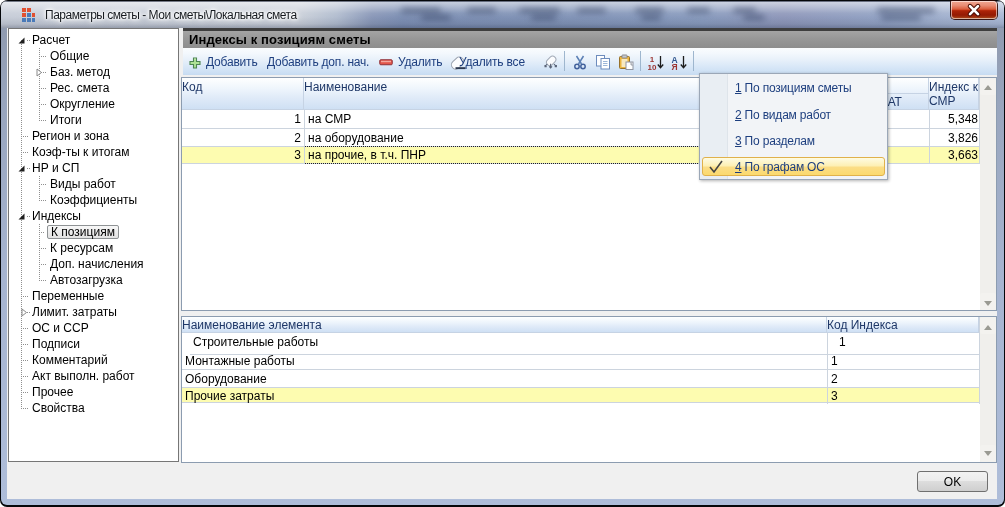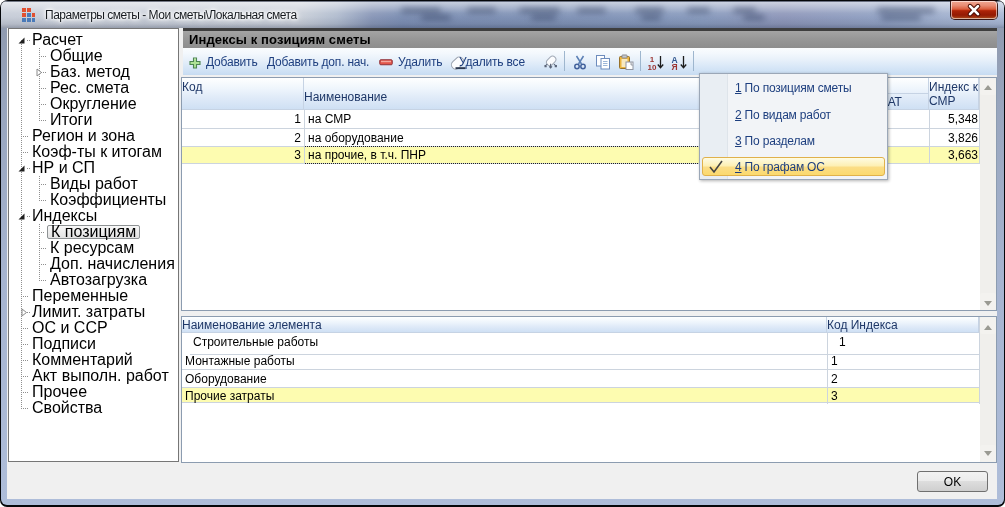--- a/index.html
+++ b/index.html
@@ -20,7 +20,7 @@
  box-shadow:inset 0 0 0 1px rgba(255,255,255,.55), 0 0 0 1px rgba(45,8,2,.9);}
 #content{position:absolute;left:7px;top:28px;width:990px;height:471px;background:#f0f0f0}
 
-#tree{position:absolute;left:1px;top:0px;width:171px;height:434px;background:#fff;border:1px solid #767676;font-size:16px;color:#000;overflow:hidden}
+#tree{position:absolute;left:1px;top:0px;width:171px;height:434px;background:#fff;border:1px solid #767676;font-size:12px;color:#000;overflow:hidden}
 .ti{position:absolute;left:0;height:16px;line-height:16px;white-space:pre}
 .ti.sel{background:linear-gradient(180deg,#f8f8f8,#e2e2e2);border:1px solid #8e9294;border-radius:2px;padding:0 3px;line-height:12px;height:14px}
 .vdot{position:absolute;width:1px;background-image:repeating-linear-gradient(180deg,#8f8f8f 0,#8f8f8f 1px,transparent 1px,transparent 2px)}

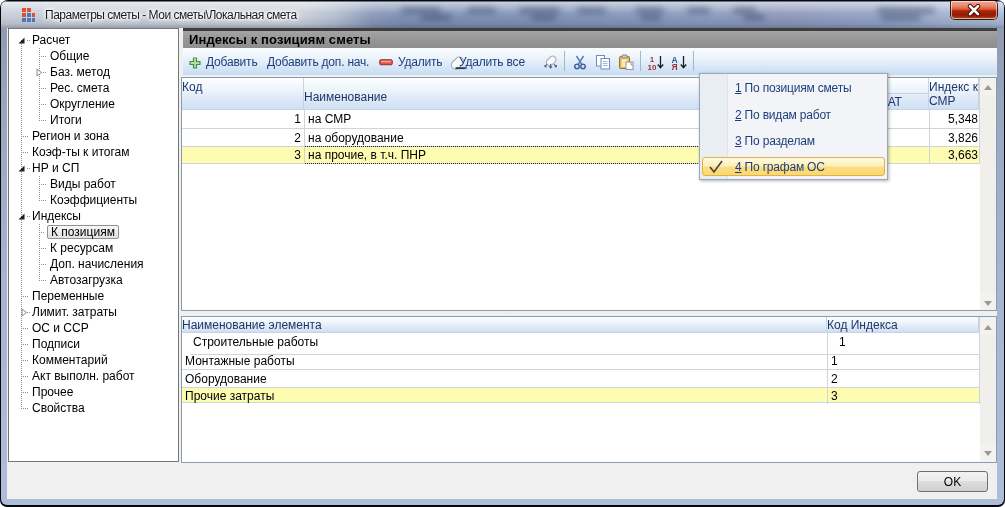--- a/index.html
+++ b/index.html
@@ -231,7 +231,7 @@
   <div id="grid1" class="grid" style="left:174px;top:49px;width:816px;height:234px">
     <div class="gh" style="left:0;top:0;width:798px;height:32px;border-bottom:1px solid #aabdd4"></div>
     <div class="ghcell" style="left:0;top:0;width:122px;height:32px;padding-top:2px">Код</div>
-    <div class="ghcell" style="left:122px;top:0;width:421px;height:32px;padding-top:12px">Наименование</div>
+    <div class="ghcell" style="left:122px;top:0;width:421px;height:32px;padding-top:2px">Наименование</div>
     <div class="ghcell" style="left:543px;top:0;width:204px;height:16px;padding-top:1px;overflow:hidden;letter-spacing:-.3px;padding-right:13px">Индексы по статьям затрат</div>
     <div class="ghcell" style="left:543px;top:16px;width:51px;height:16px;padding-top:1px">ОТ</div>
     <div class="ghcell" style="left:594px;top:16px;width:51px;height:16px;padding-top:1px">ЭМ</div>

